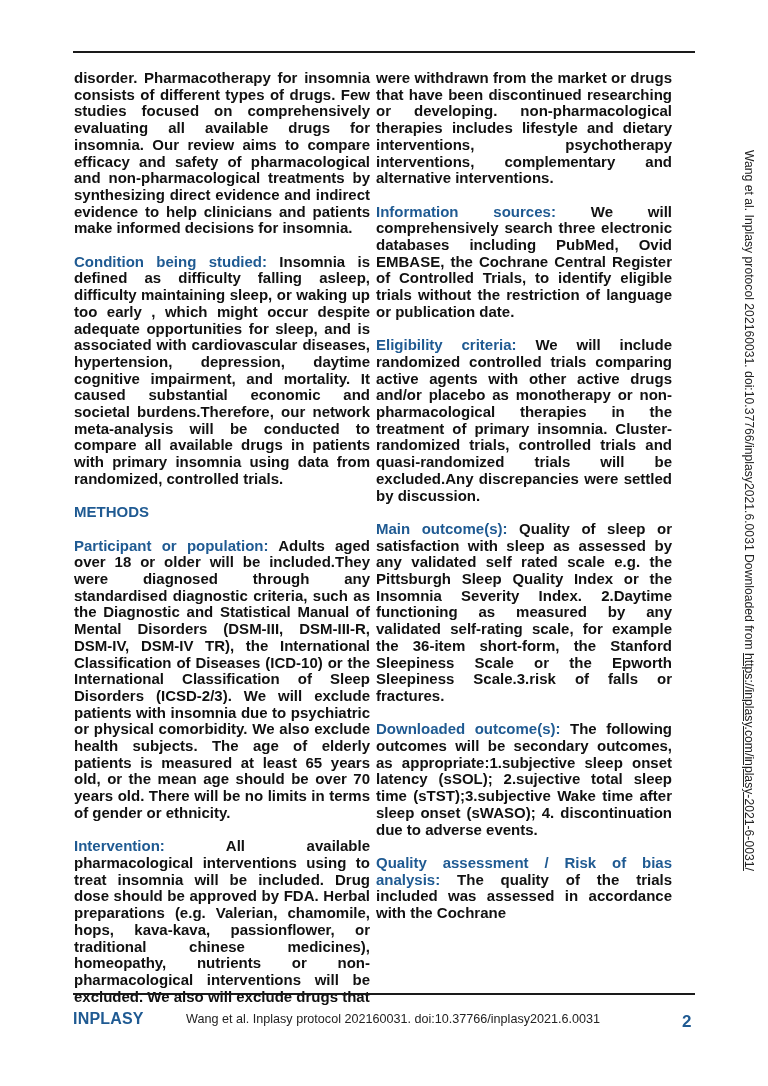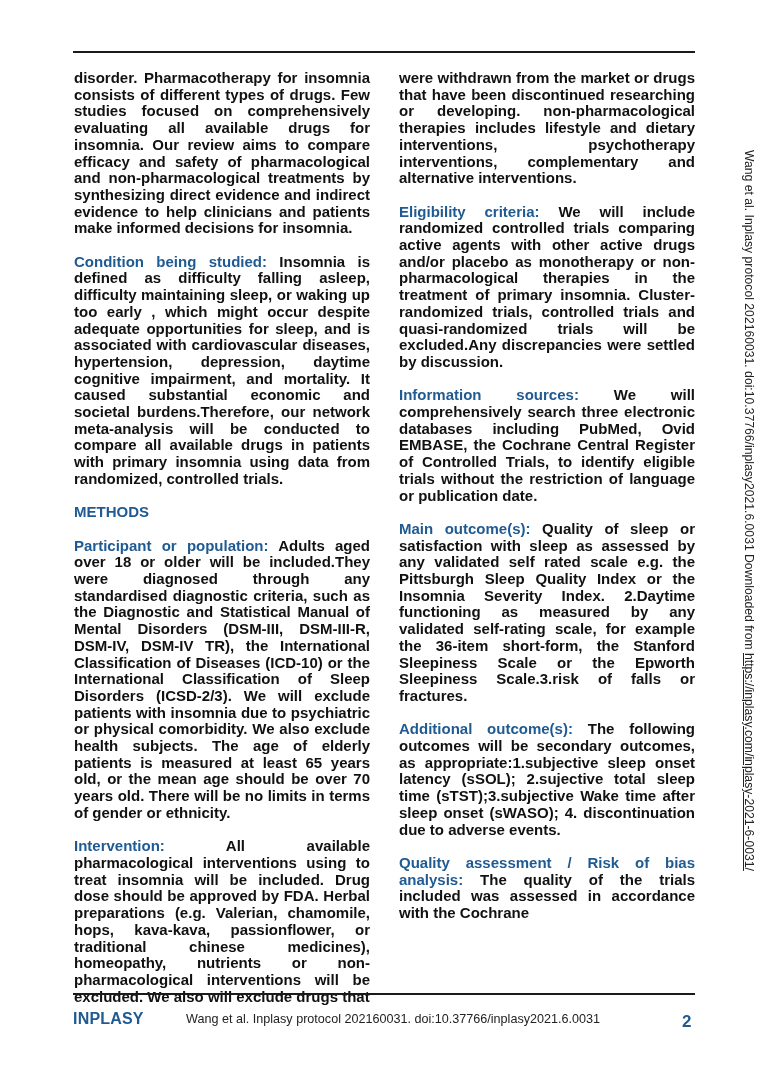--- a/index.html
+++ b/index.html
@@ -11,7 +11,7 @@
     .col { position: absolute; top: 70px; width: 296px; font-size: 15px; line-height: 16.7px;
            font-weight: bold; text-align: justify; }
     .col.left { left: 74px; }
-    .col.right { left: 399px; }
+    .col.right { left: 376px; }
     .col p { margin: 0 0 16.7px 0; }
     .lbl { color: #1f5a92; }
     .heading { color: #1f5a92; }

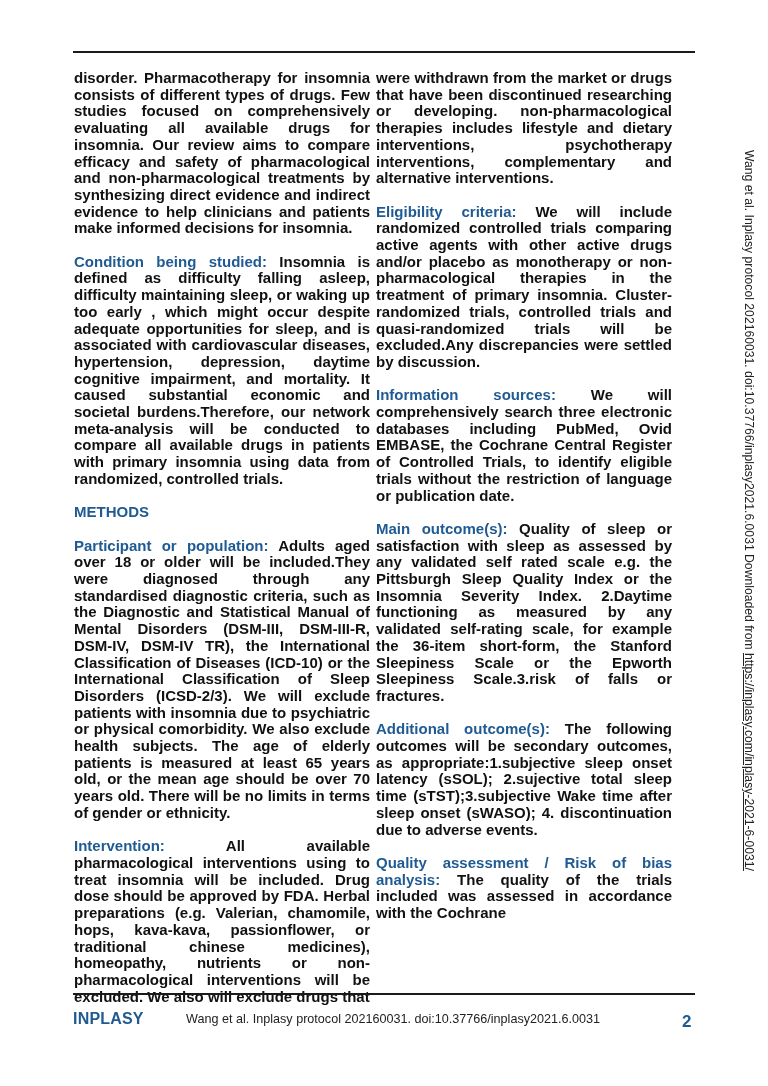--- a/index.html
+++ b/index.html
@@ -38,8 +38,8 @@
 
 <div class="col right">
   <p>were withdrawn from the market or drugs that have been discontinued researching or developing. non-pharmacological therapies includes lifestyle and dietary interventions, psychotherapy interventions, complementary and alternative interventions.</p>
+  <p><span class="lbl">Information sources:</span><span> We will comprehensively search three electronic databases including PubMed, Ovid EMBASE, the Cochrane Central Register of Controlled Trials, to identify eligible trials without the restriction of language or publication date.</span></p>
   <p><span class="lbl">Eligibility criteria:</span><span> We will include randomized controlled trials comparing active agents with other active drugs and/or placebo as monotherapy or non-pharmacological therapies in the treatment of primary insomnia. Cluster-randomized trials, controlled trials and quasi-randomized trials will be excluded.Any discrepancies were settled by discussion.</span></p>
-  <p><span class="lbl">Information sources:</span><span> We will comprehensively search three electronic databases including PubMed, Ovid EMBASE, the Cochrane Central Register of Controlled Trials, to identify eligible trials without the restriction of language or publication date.</span></p>
   <p><span class="lbl">Main outcome(s):</span><span> Quality of sleep or satisfaction with sleep as assessed by any validated self rated scale e.g. the Pittsburgh Sleep Quality Index or the Insomnia Severity Index. 2.Daytime functioning as measured by any validated self-rating scale, for example the 36-item short-form, the Stanford Sleepiness Scale or the Epworth Sleepiness Scale.3.risk of falls or fractures.</span></p>
   <p><span class="lbl">Additional outcome(s):</span><span> The following outcomes will be secondary outcomes, as appropriate:1.subjective sleep onset latency (sSOL); 2.sujective total sleep time (sTST);3.subjective Wake time after sleep onset (sWASO); 4. discontinuation due to adverse events.</span></p>
   <p><span class="lbl">Quality assessment / Risk of bias analysis:</span><span> The quality of the trials included was assessed in accordance with the Cochrane</span></p>

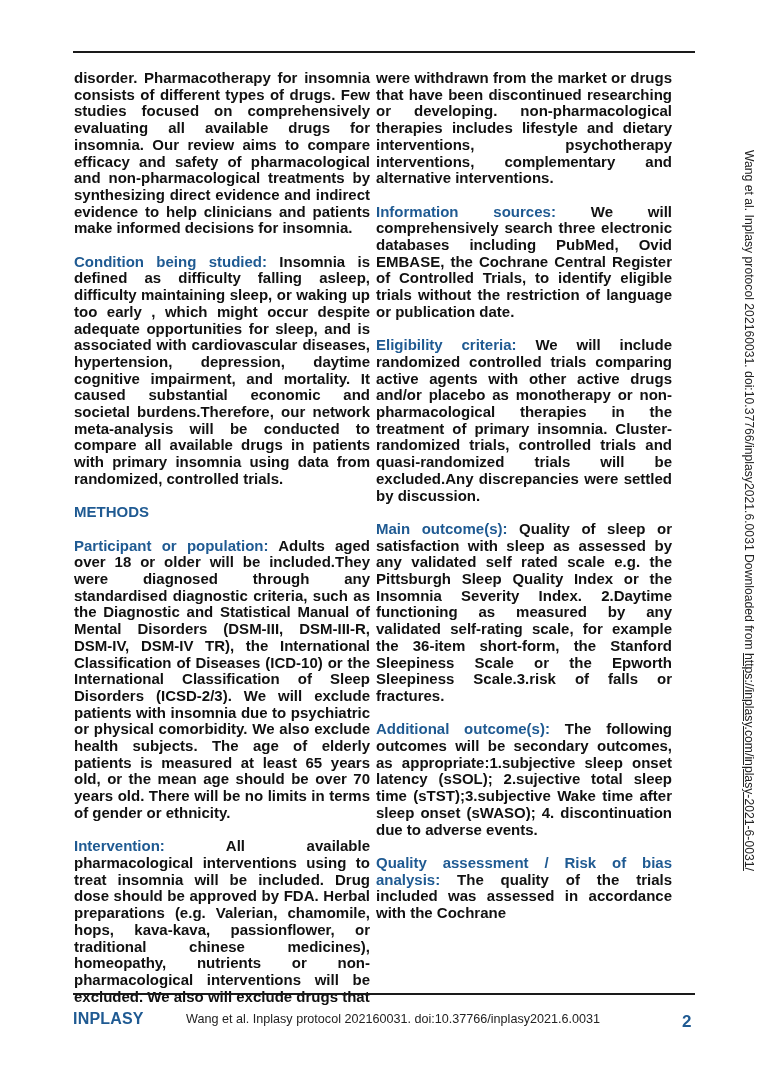--- a/index.html
+++ b/index.html
@@ -41,7 +41,7 @@
   <p><span class="lbl">Information sources:</span><span> We will comprehensively search three electronic databases including PubMed, Ovid EMBASE, the Cochrane Central Register of Controlled Trials, to identify eligible trials without the restriction of language or publication date.</span></p>
   <p><span class="lbl">Eligibility criteria:</span><span> We will include randomized controlled trials comparing active agents with other active drugs and/or placebo as monotherapy or non-pharmacological therapies in the treatment of primary insomnia. Cluster-randomized trials, controlled trials and quasi-randomized trials will be excluded.Any discrepancies were settled by discussion.</span></p>
   <p><span class="lbl">Main outcome(s):</span><span> Quality of sleep or satisfaction with sleep as assessed by any validated self rated scale e.g. the Pittsburgh Sleep Quality Index or the Insomnia Severity Index. 2.Daytime functioning as measured by any validated self-rating scale, for example the 36-item short-form, the Stanford Sleepiness Scale or the Epworth Sleepiness Scale.3.risk of falls or fractures.</span></p>
-  <p><span class="lbl">Additional outcome(s):</span><span> The following outcomes will be secondary outcomes, as appropriate:1.subjective sleep onset latency (sSOL); 2.sujective total sleep time (sTST);3.subjective Wake time after sleep onset (sWASO); 4. discontinuation due to adverse events.</span></p>
+  <p><span class="lbl">Downloaded outcome(s):</span><span> The following outcomes will be secondary outcomes, as appropriate:1.subjective sleep onset latency (sSOL); 2.sujective total sleep time (sTST);3.subjective Wake time after sleep onset (sWASO); 4. discontinuation due to adverse events.</span></p>
   <p><span class="lbl">Quality assessment / Risk of bias analysis:</span><span> The quality of the trials included was assessed in accordance with the Cochrane</span></p>
 </div>
 

